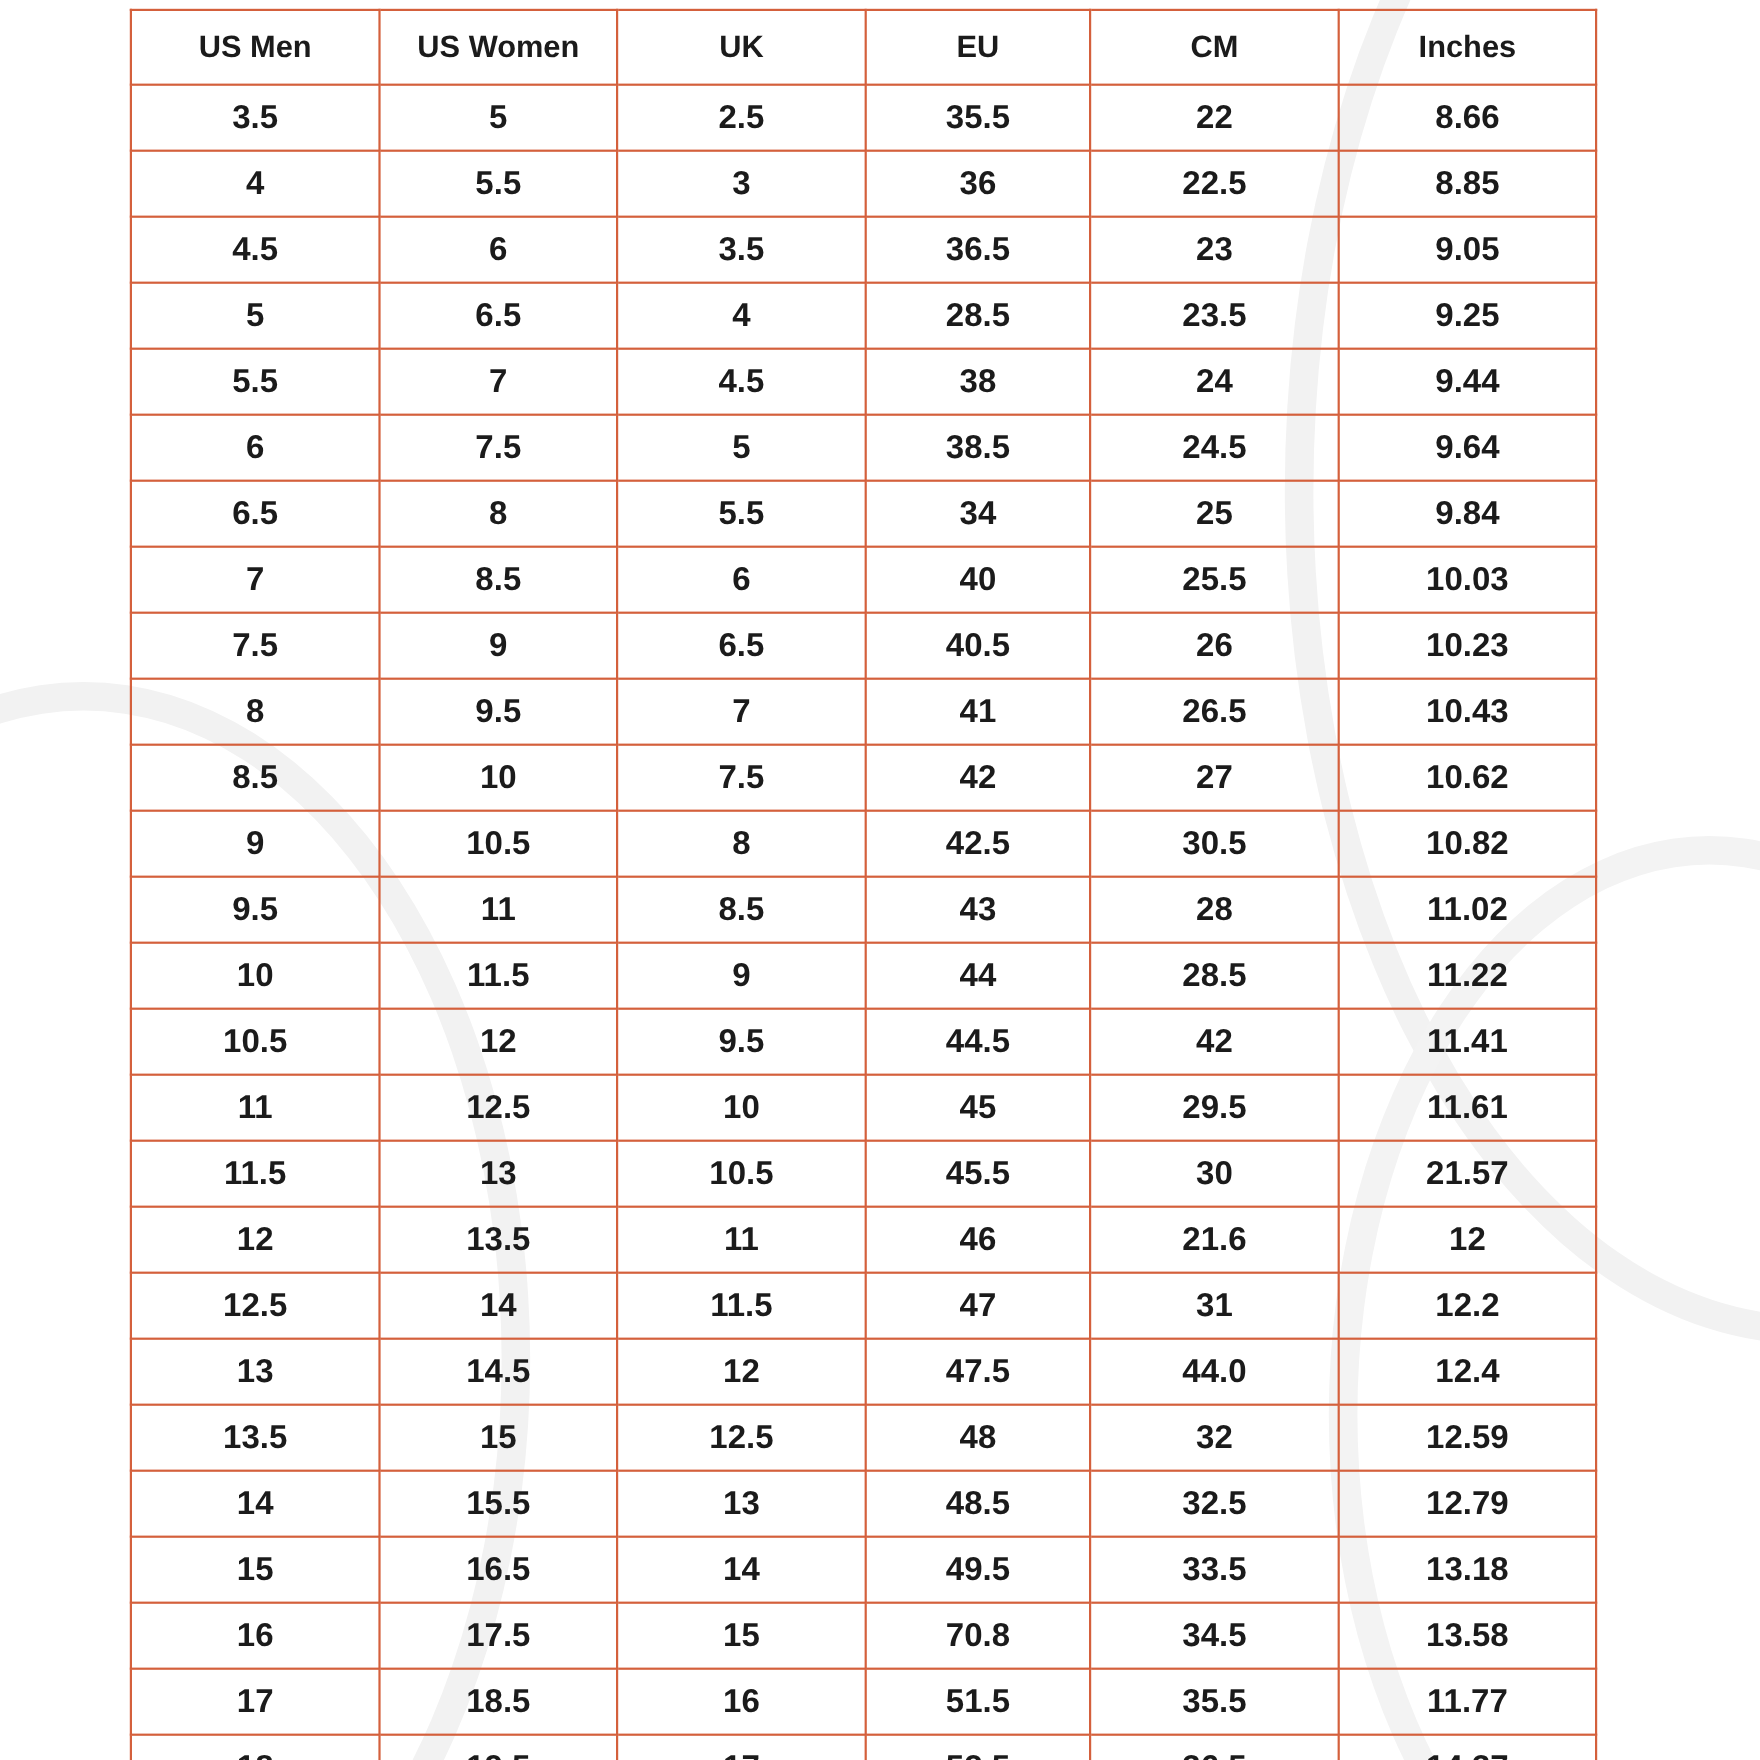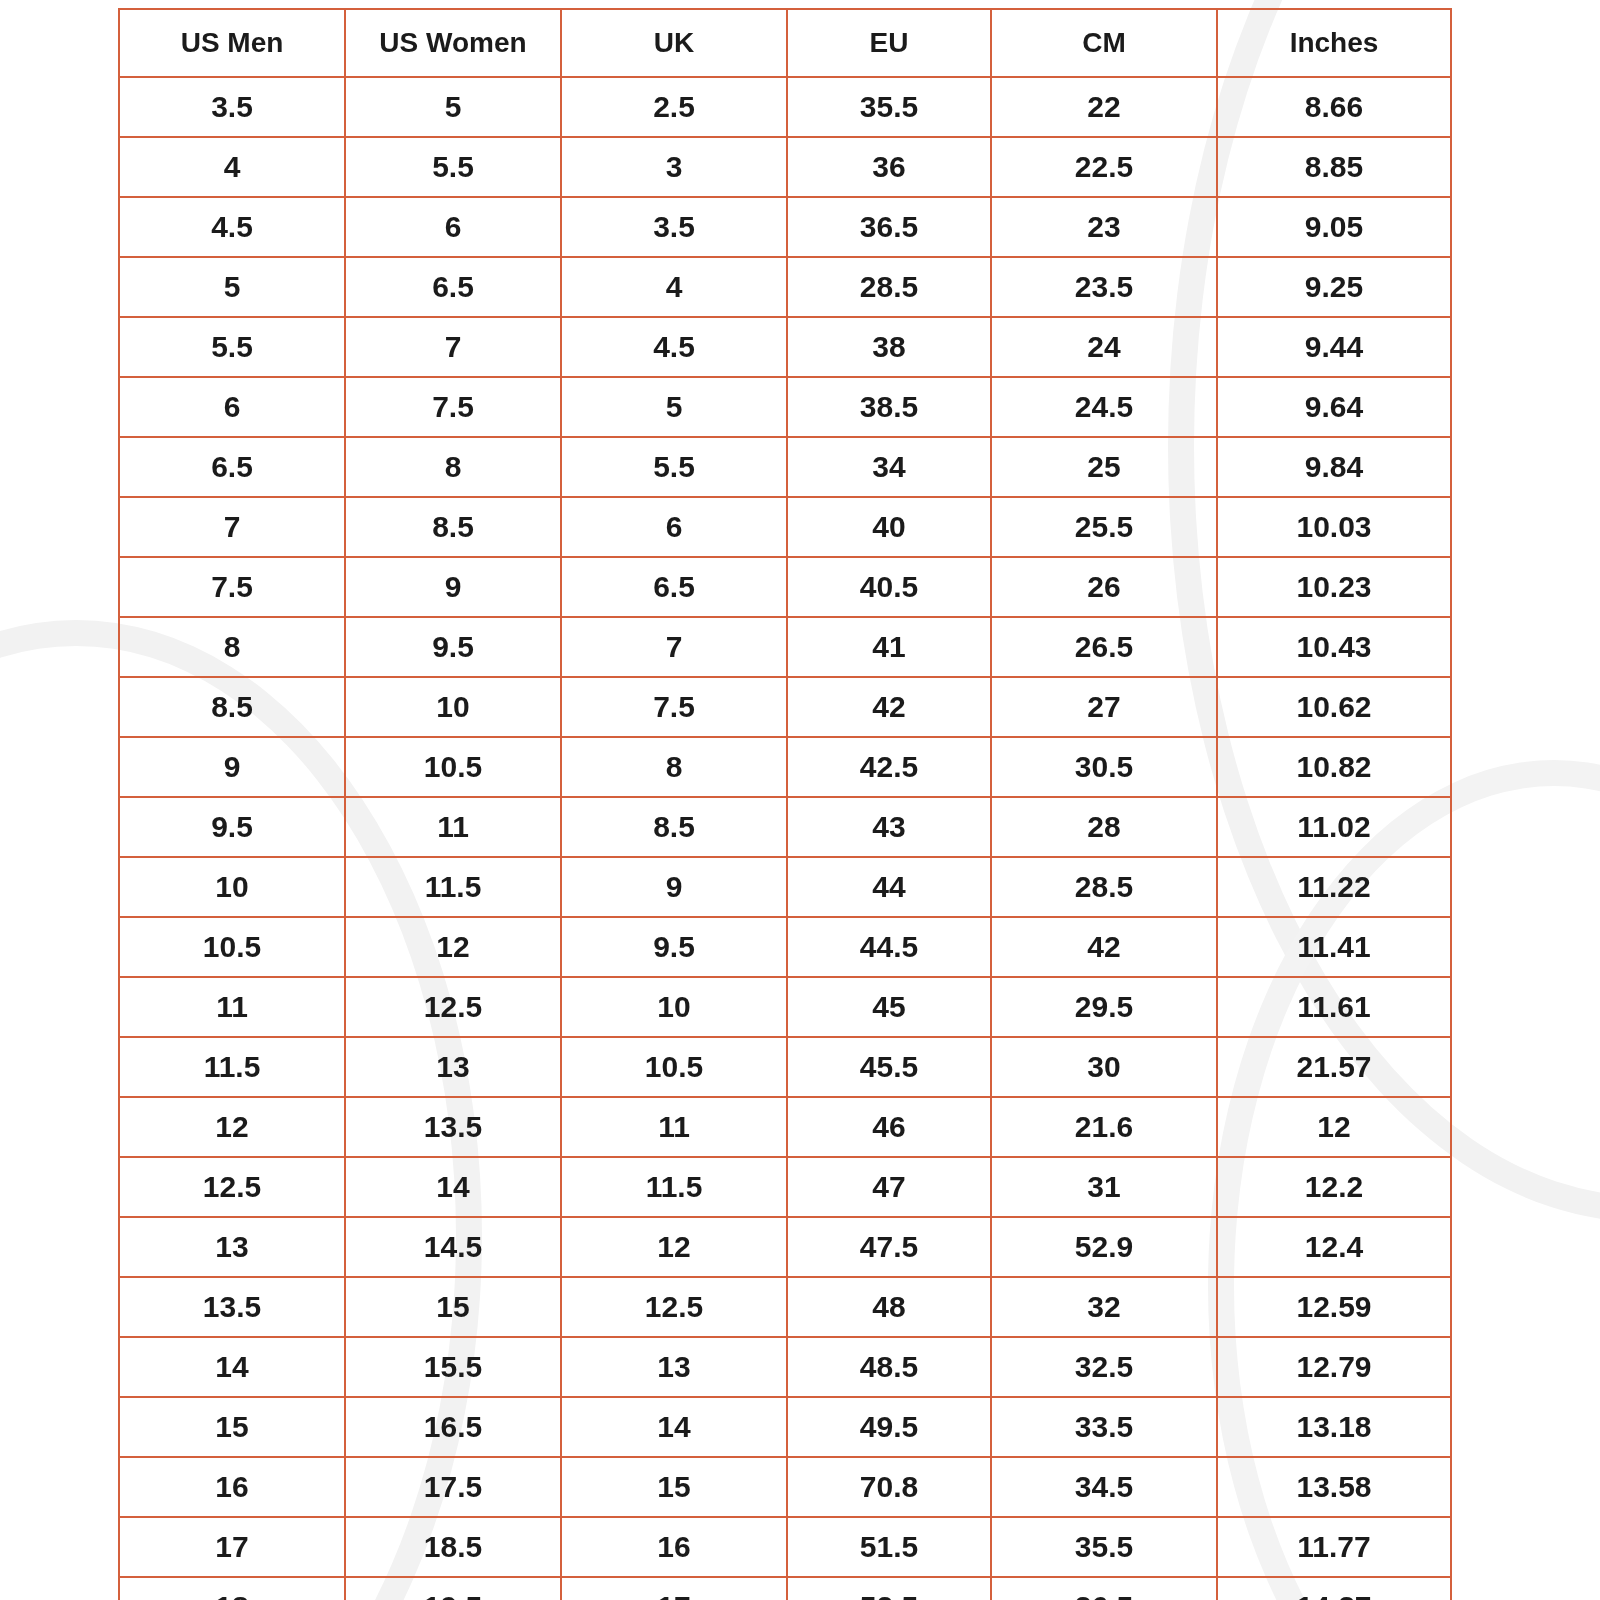--- a/index.html
+++ b/index.html
@@ -267,7 +267,7 @@
           <td>14.5</td>
           <td>12</td>
           <td>47.5</td>
-          <td>52.9</td>
+          <td>44.0</td>
           <td>12.4</td>
         </tr>
         <tr>

